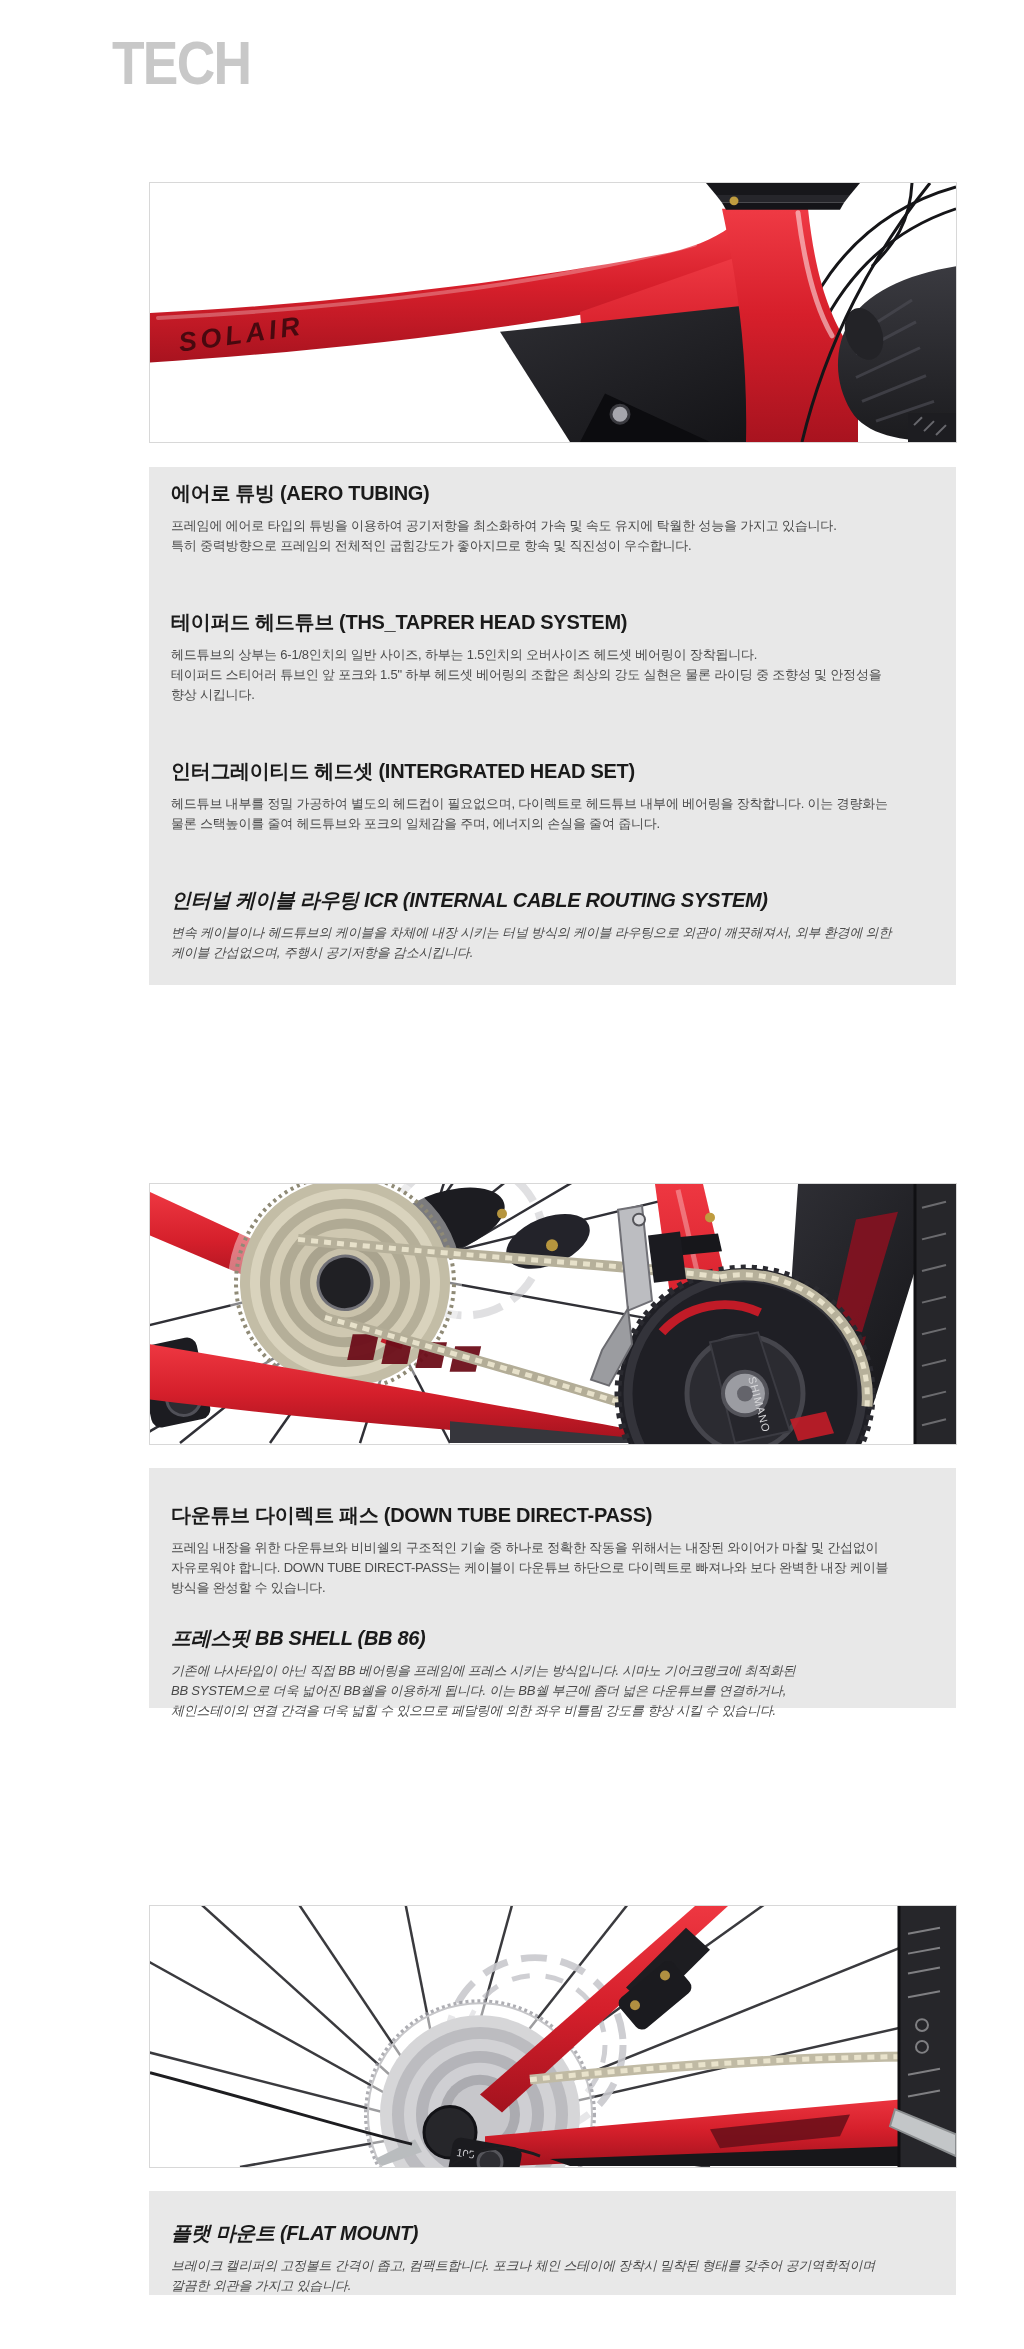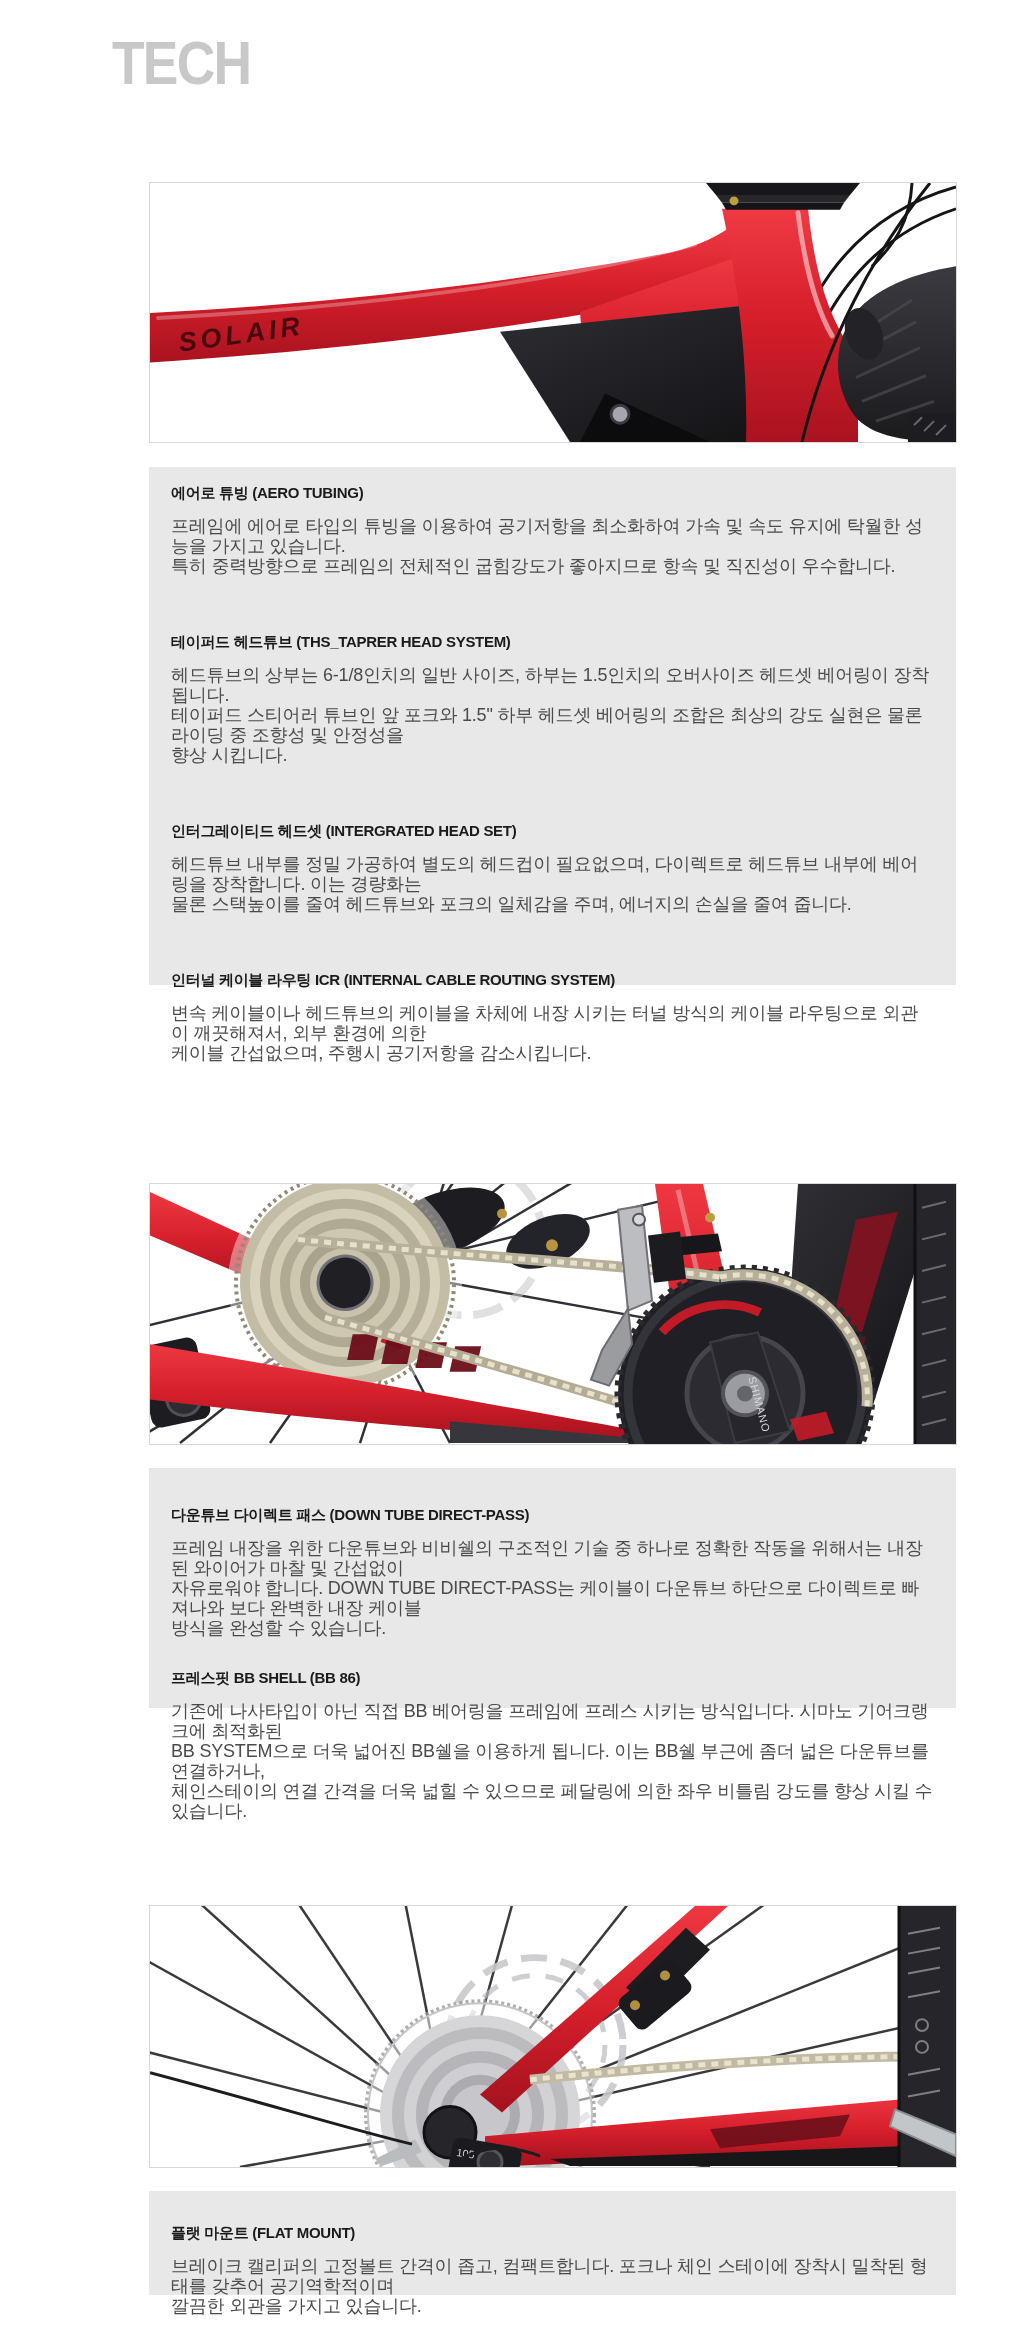--- a/index.html
+++ b/index.html
@@ -18,7 +18,7 @@
   #panelA{top:467px;height:518px;}
   #panelB{top:1468px;height:240px;padding-top:37px;}
   #panelC{top:2191px;height:104px;padding-top:32px;}
-  .sec h3{margin:0 0 13px 0;font-size:15px;line-height:20px;font-weight:bold;color:#1a1a1a;letter-spacing:-.3px;}
+  .sec h3{margin:0 0 13px 0;font-size:20px;line-height:20px;font-weight:bold;color:#1a1a1a;letter-spacing:-.3px;}
   .sec p{margin:0;font-size:18px;line-height:20px;color:#4a4a4a;letter-spacing:-.2px;}
   #panelA .sec{margin-bottom:56px;}
   #panelB .sec{margin-bottom:30px;}

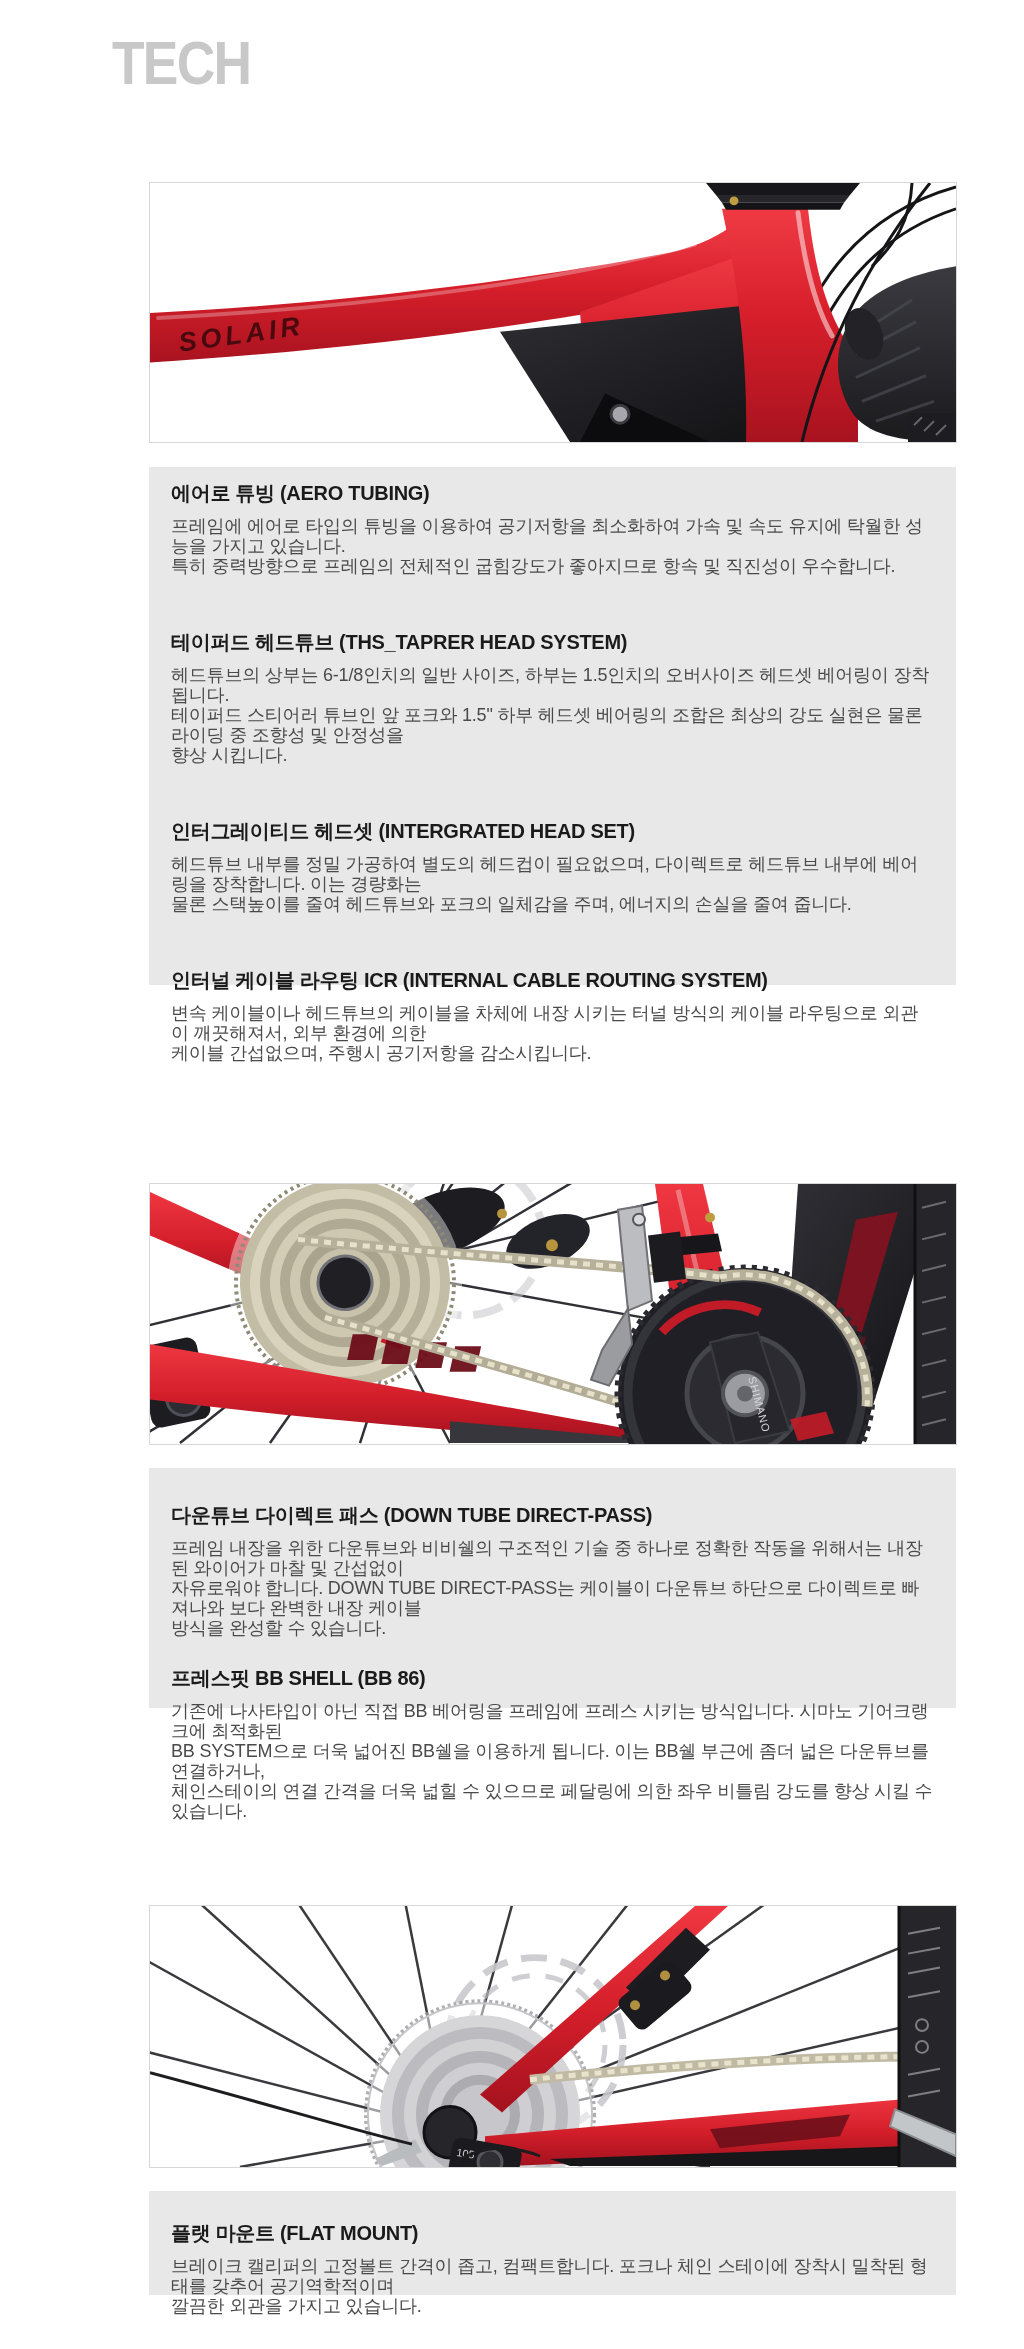--- a/index.html
+++ b/index.html
@@ -19,7 +19,7 @@
   #panelB{top:1468px;height:240px;padding-top:37px;}
   #panelC{top:2191px;height:104px;padding-top:32px;}
   .sec h3{margin:0 0 13px 0;font-size:20px;line-height:20px;font-weight:bold;color:#1a1a1a;letter-spacing:-.3px;}
-  .sec p{margin:0;font-size:18px;line-height:20px;color:#4a4a4a;letter-spacing:-.2px;}
+  .sec p{margin:0;font-size:13px;line-height:20px;color:#4a4a4a;letter-spacing:-.2px;}
   #panelA .sec{margin-bottom:56px;}
   #panelB .sec{margin-bottom:30px;}
   .sec:last-child{margin-bottom:0;}

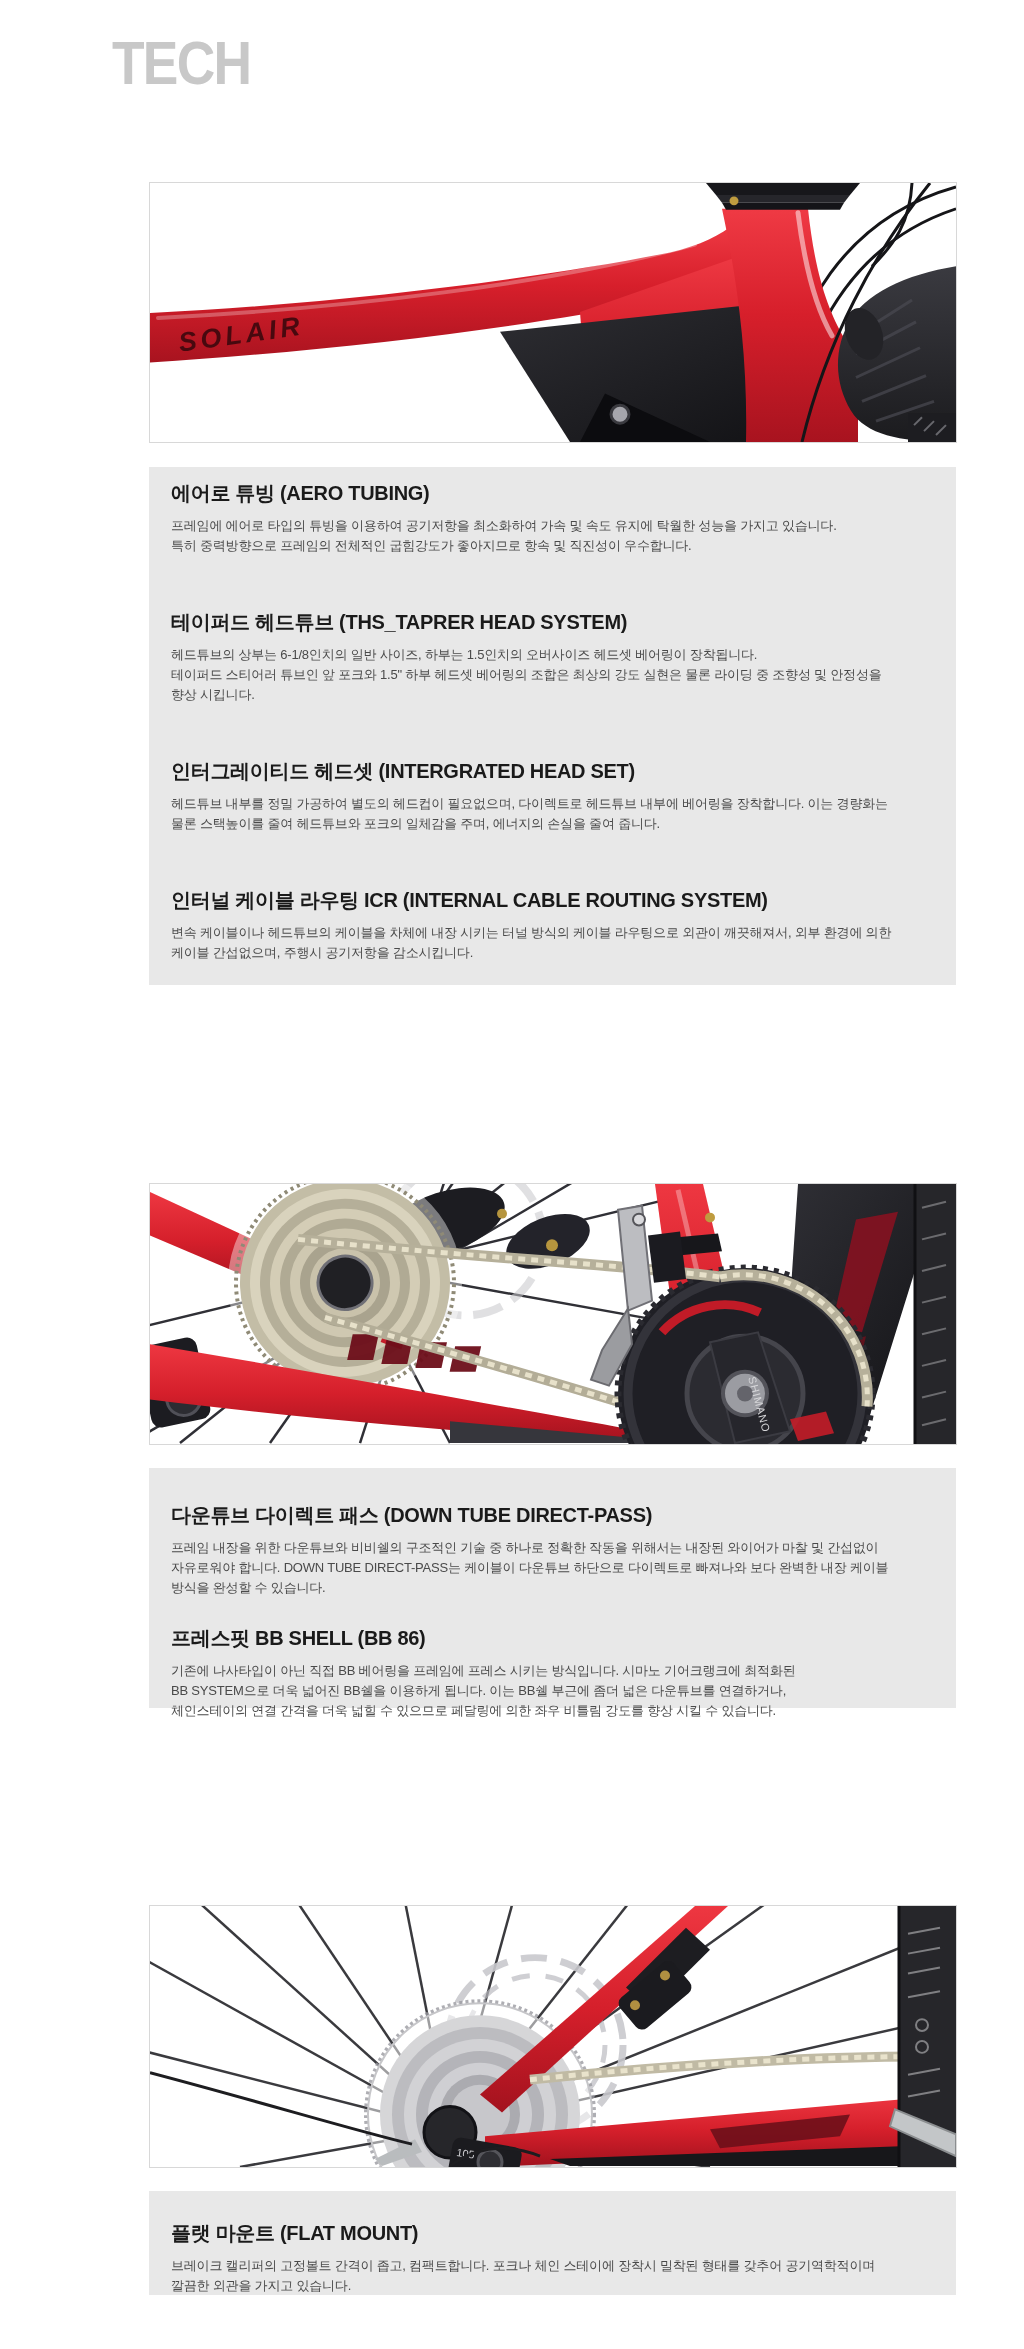--- a/index.html
+++ b/index.html
@@ -22,7 +22,7 @@
   .sec p{margin:0;font-size:13px;line-height:20px;color:#4a4a4a;letter-spacing:-.2px;}
   #panelA .sec{margin-bottom:56px;}
   #panelB .sec{margin-bottom:30px;}
-  .sec:last-child{margin-bottom:0;}
+  .sec:last-child{margin-bottom:0;font-style:italic;}
 </style>
 </head>
 <body>

